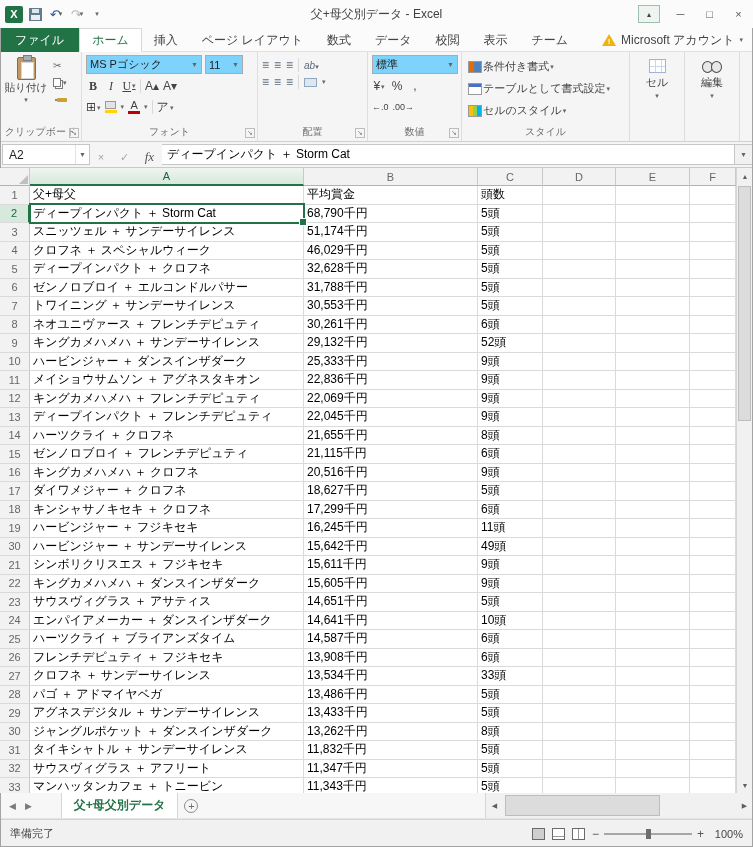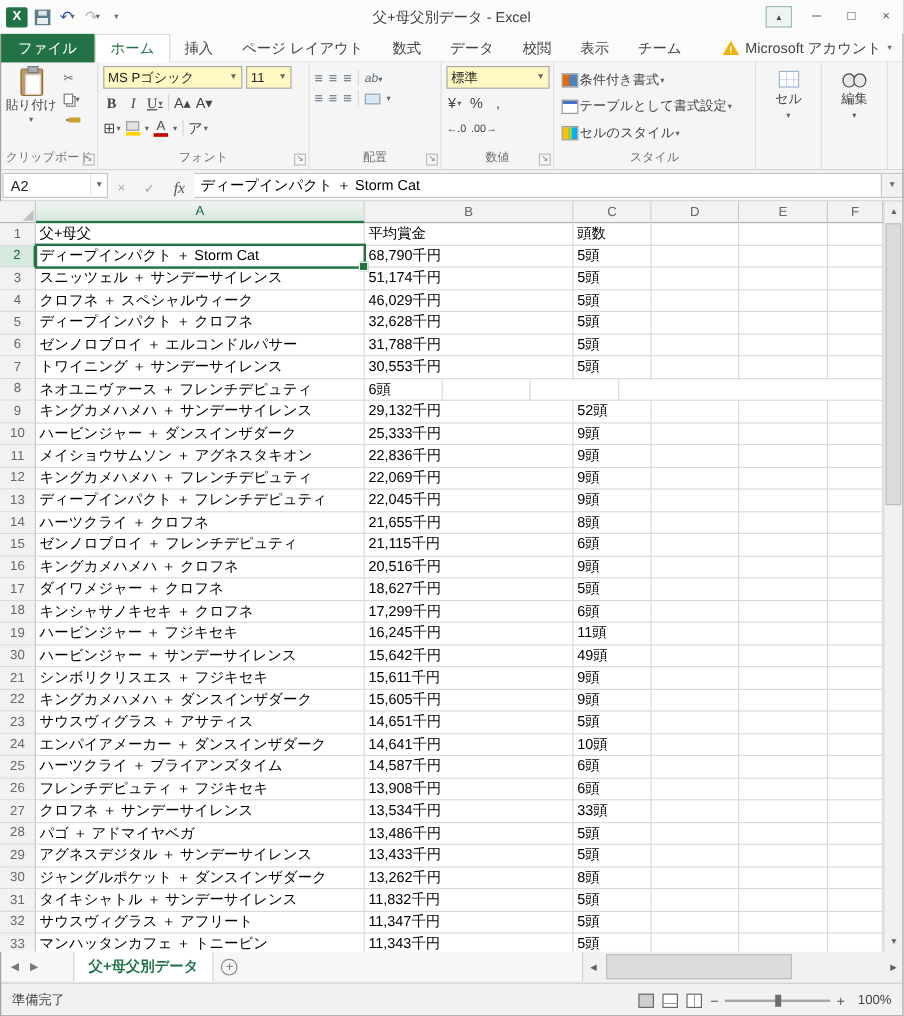--- a/index.html
+++ b/index.html
@@ -62,7 +62,7 @@
   .g-font { width:176px; }
   .fcol { display:flex; flex-direction:column; gap:2px; width:100%; }
   .combo-row { display:flex; gap:3px; }
-  .combo { background:#fef9c3; border:1px solid #ababab; height:19px; display:flex; align-items:center;
+  .combo { background:#7dd3fc; border:1px solid #ababab; height:19px; display:flex; align-items:center;
            font-size:11px; padding:0 3px; color:#222; }
   .combo .arr { margin-left:auto; font-size:7px; color:#666; padding-left:3px; }
   .c-font { width:116px; } .c-size { width:38px; } .c-num { width:86px; }

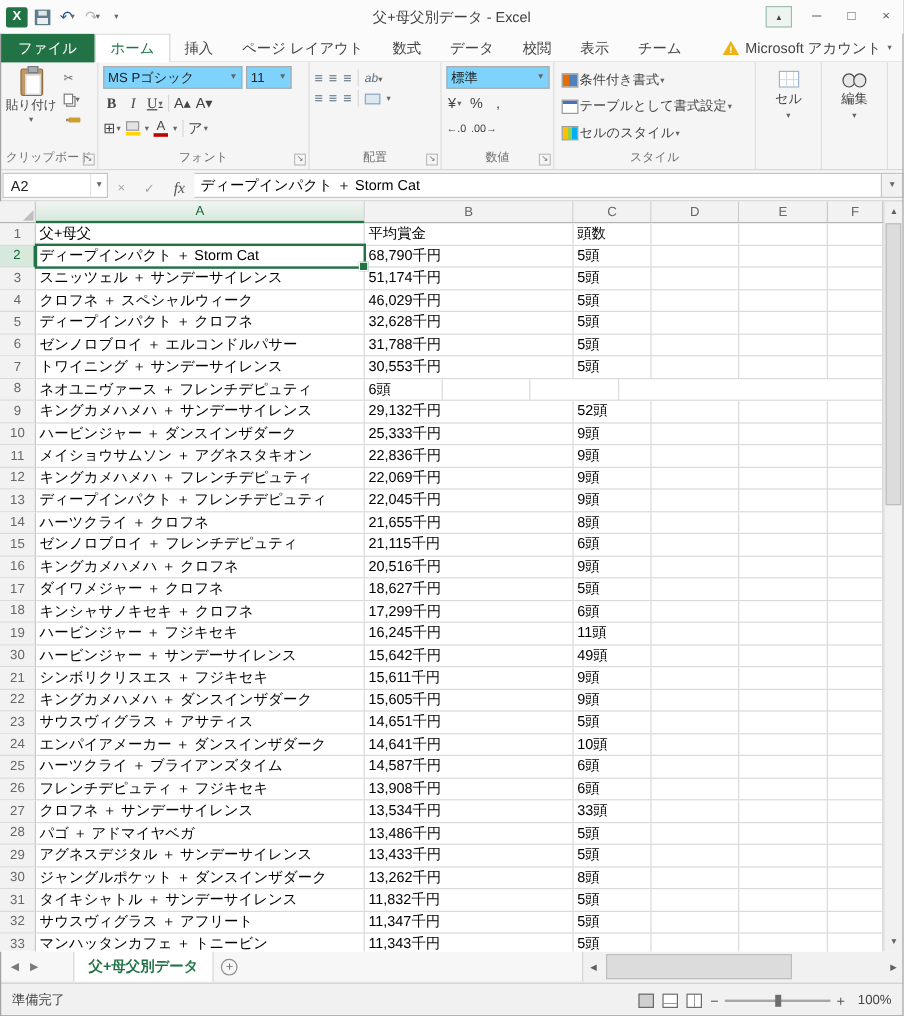--- a/index.html
+++ b/index.html
@@ -489,6 +489,7 @@
         <div class="grid-row">
           <div class="row-hdr">8</div>
           <div class="cell w-A">ネオユニヴァース ＋ フレンチデピュティ</div>
+          <div class="cell w-B">30,261千円</div>
           <div class="cell w-C">6頭</div>
           <div class="cell w-D"></div>
           <div class="cell w-E"></div>

